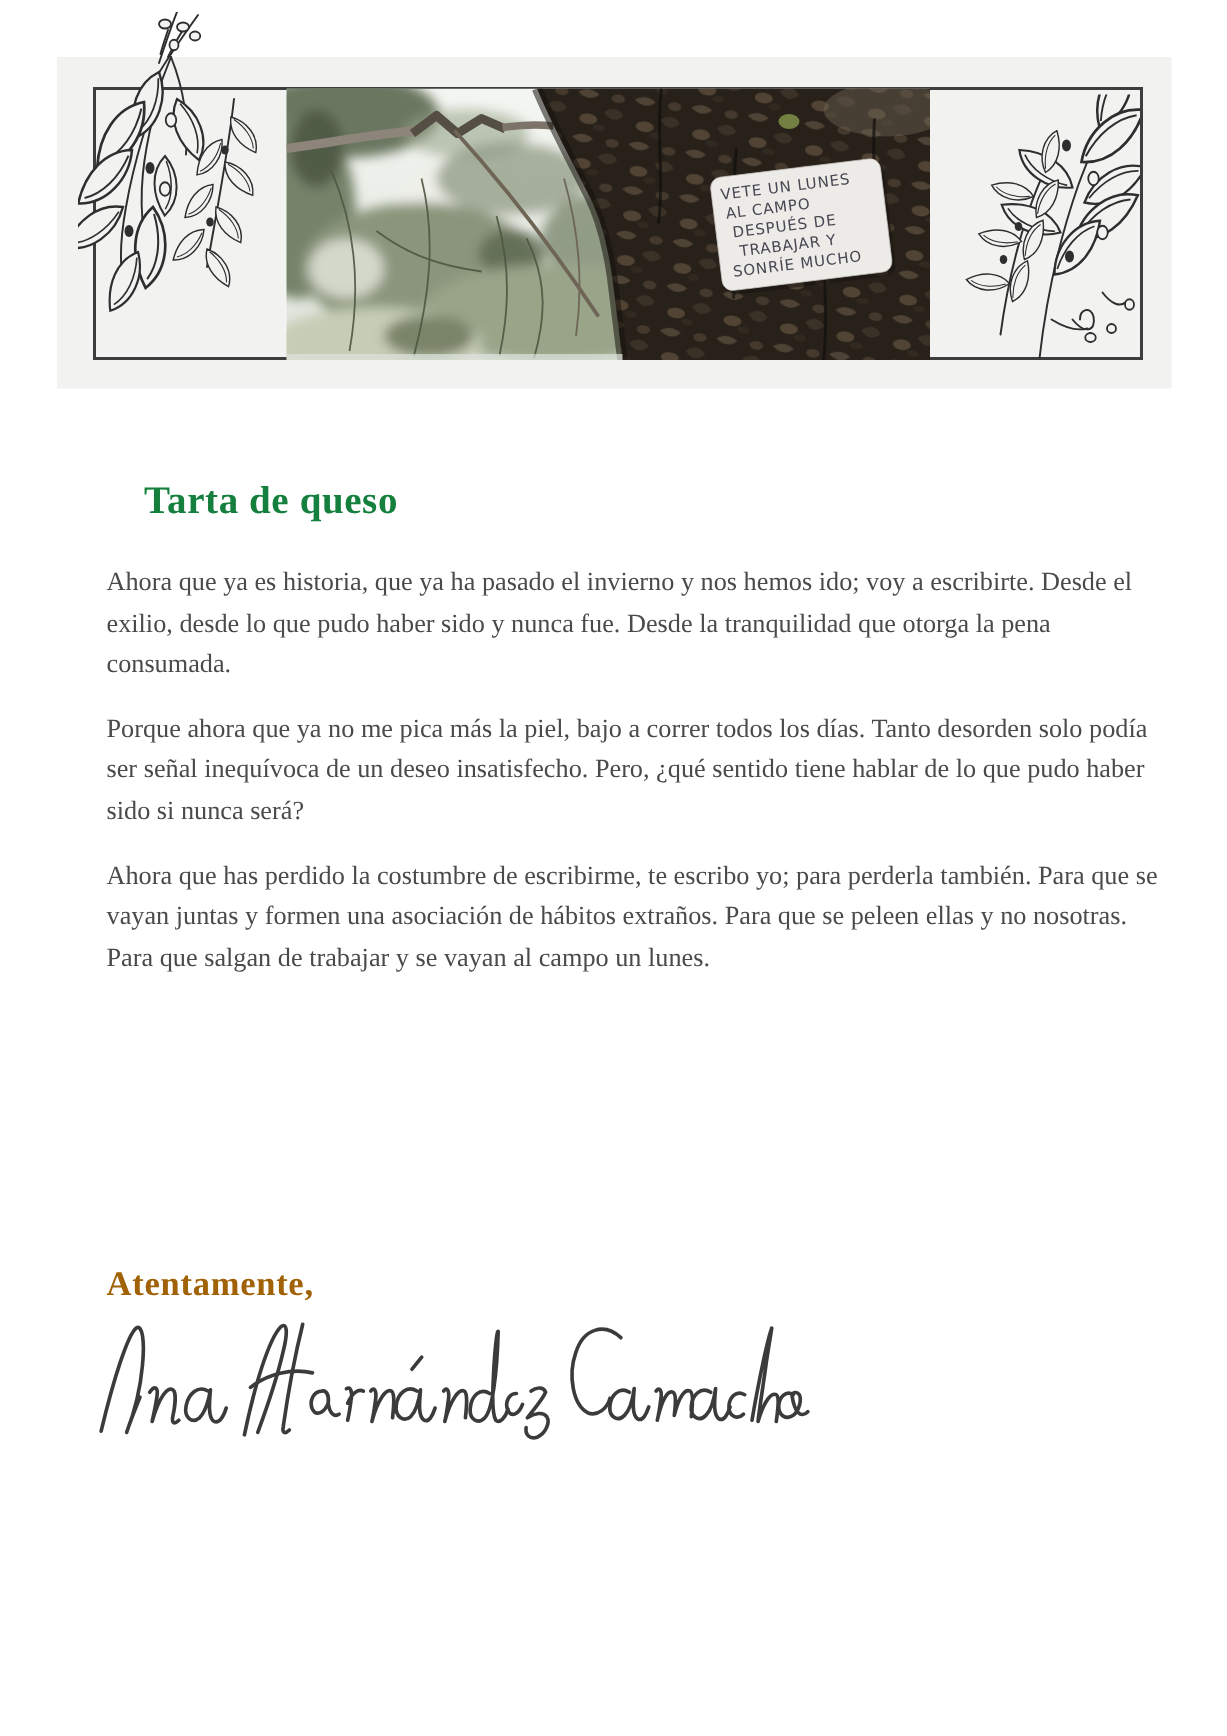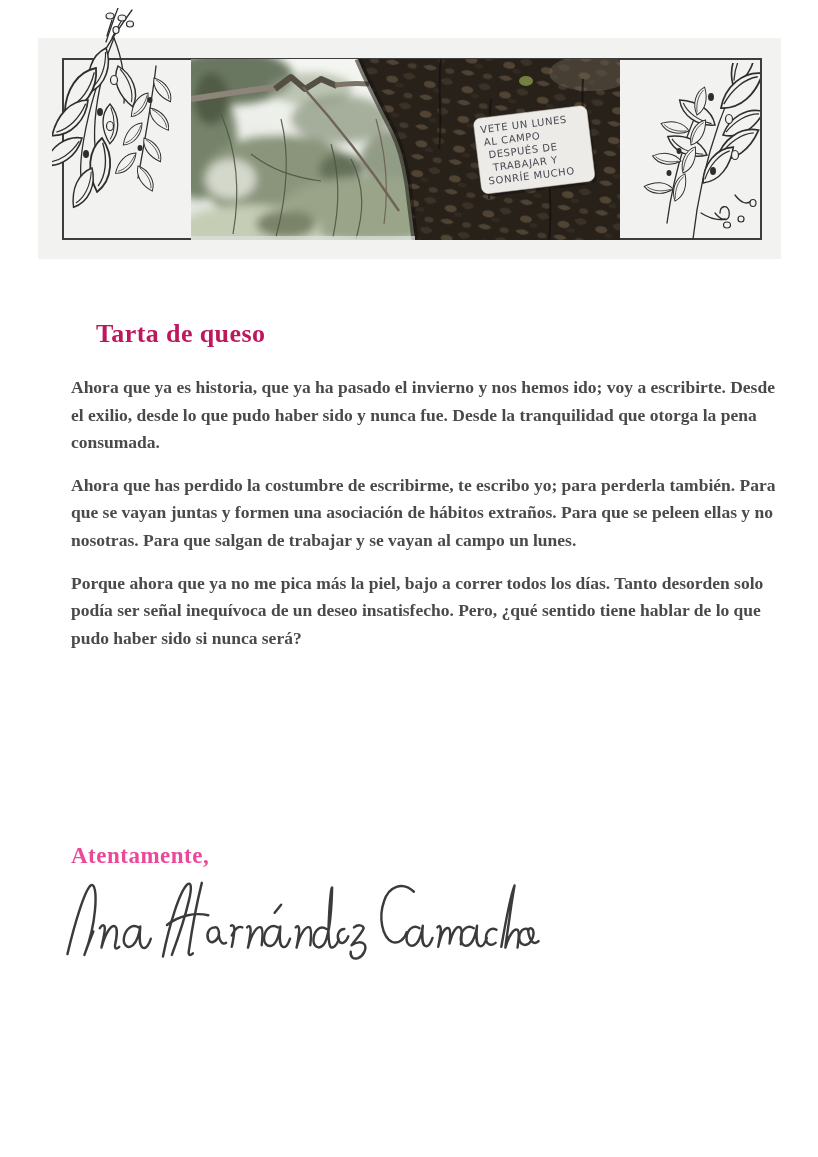--- a/index.html
+++ b/index.html
@@ -11,7 +11,7 @@
   .branch-left{position:absolute;left:52px;top:8px;width:150px;height:242px;}
   .branch-right{position:absolute;left:623px;top:63px;width:137px;height:176px;}
   .title{position:absolute;left:96px;top:320px;margin:0;font-size:26px;line-height:28px;
-         font-weight:700;color:#be185d;letter-spacing:0.4px;}
+         font-weight:700;color:#15803d;letter-spacing:0.4px;}
   .letter-body{position:absolute;left:71px;top:374px;width:710px;color:#4a4a4a;
                font-size:17.5px;line-height:27.6px;}
   .letter-body p{margin:0 0 15px 0;font-weight:bold;}

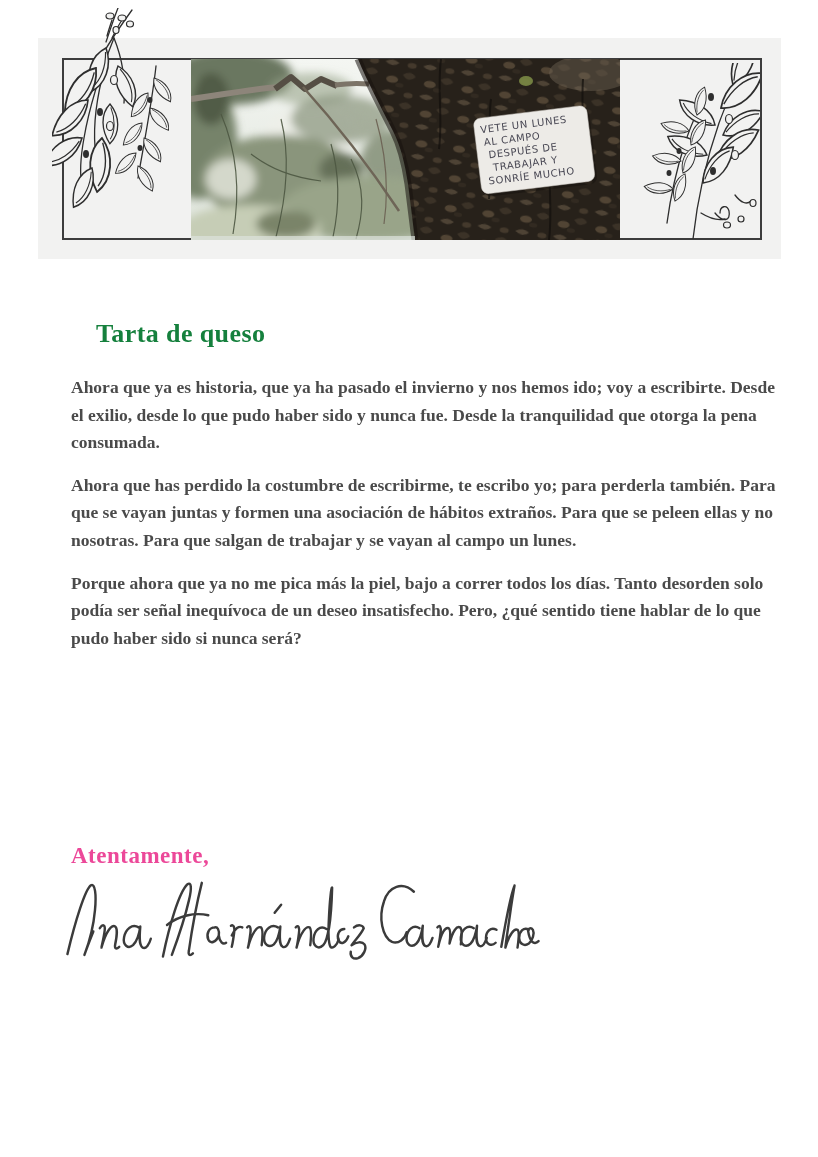--- a/index.html
+++ b/index.html
@@ -14,7 +14,7 @@
          font-weight:700;color:#15803d;letter-spacing:0.4px;}
   .letter-body{position:absolute;left:71px;top:374px;width:710px;color:#4a4a4a;
                font-size:17.5px;line-height:27.6px;}
-  .letter-body p{margin:0 0 15px 0;font-weight:bold;}
+  .letter-body p{margin:0 0 15px 0;}
   .closing{position:absolute;left:71px;top:843px;font-size:23px;font-weight:700;
            color:#ec4899;letter-spacing:0.5px;}
   .signature{position:absolute;left:64px;top:878px;width:478px;height:85px;}

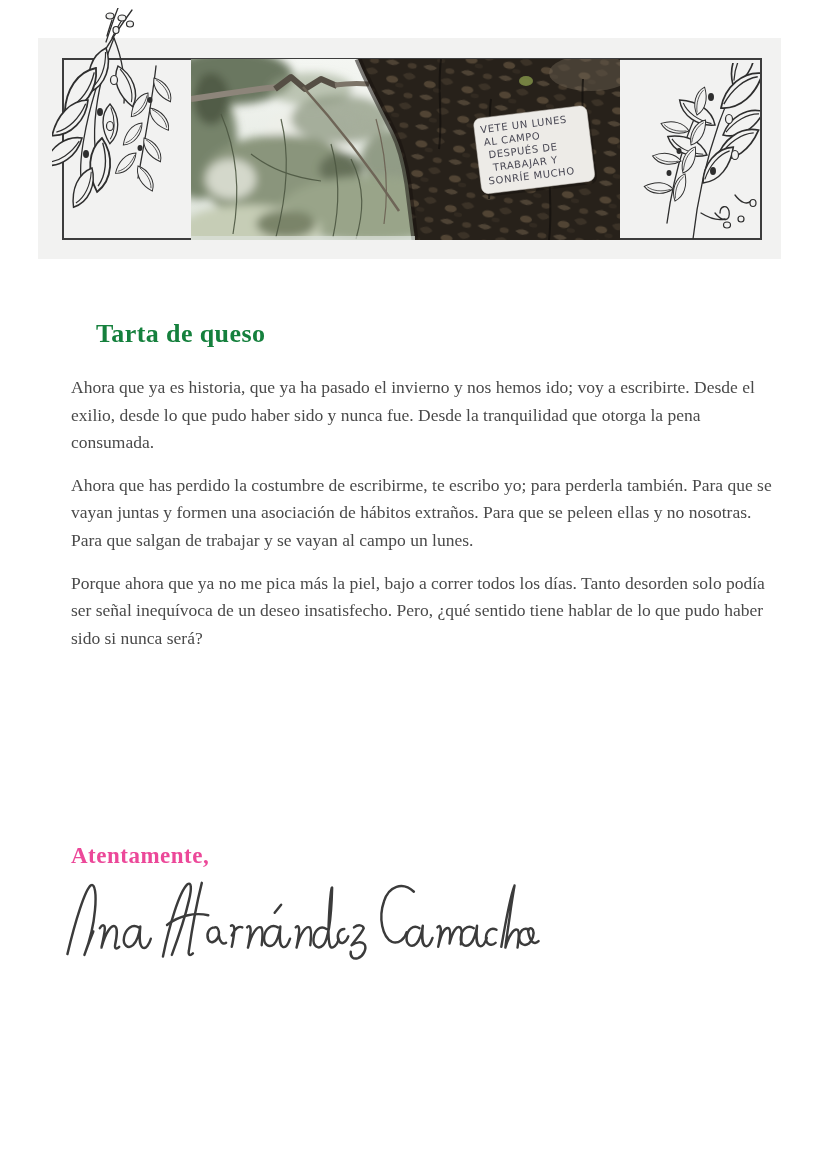--- a/index.html
+++ b/index.html
@@ -213,8 +213,8 @@
 
   <div class="letter-body">
     <p>Ahora que ya es historia, que ya ha pasado el invierno y nos hemos ido; voy a escribirte. Desde el exilio, desde lo que pudo haber sido y nunca fue. Desde la tranquilidad que otorga la pena consumada.</p>
+    <p>Porque ahora que ya no me pica más la piel, bajo a correr todos los días. Tanto desorden solo podía ser señal inequívoca de un deseo insatisfecho. Pero, ¿qué sentido tiene hablar de lo que pudo haber sido si nunca será?</p>
     <p>Ahora que has perdido la costumbre de escribirme, te escribo yo; para perderla también. Para que se vayan juntas y formen una asociación de hábitos extraños. Para que se peleen ellas y no nosotras. Para que salgan de trabajar y se vayan al campo un lunes.</p>
-    <p>Porque ahora que ya no me pica más la piel, bajo a correr todos los días. Tanto desorden solo podía ser señal inequívoca de un deseo insatisfecho. Pero, ¿qué sentido tiene hablar de lo que pudo haber sido si nunca será?</p>
   </div>
 
   <div class="closing">Atentamente,</div>

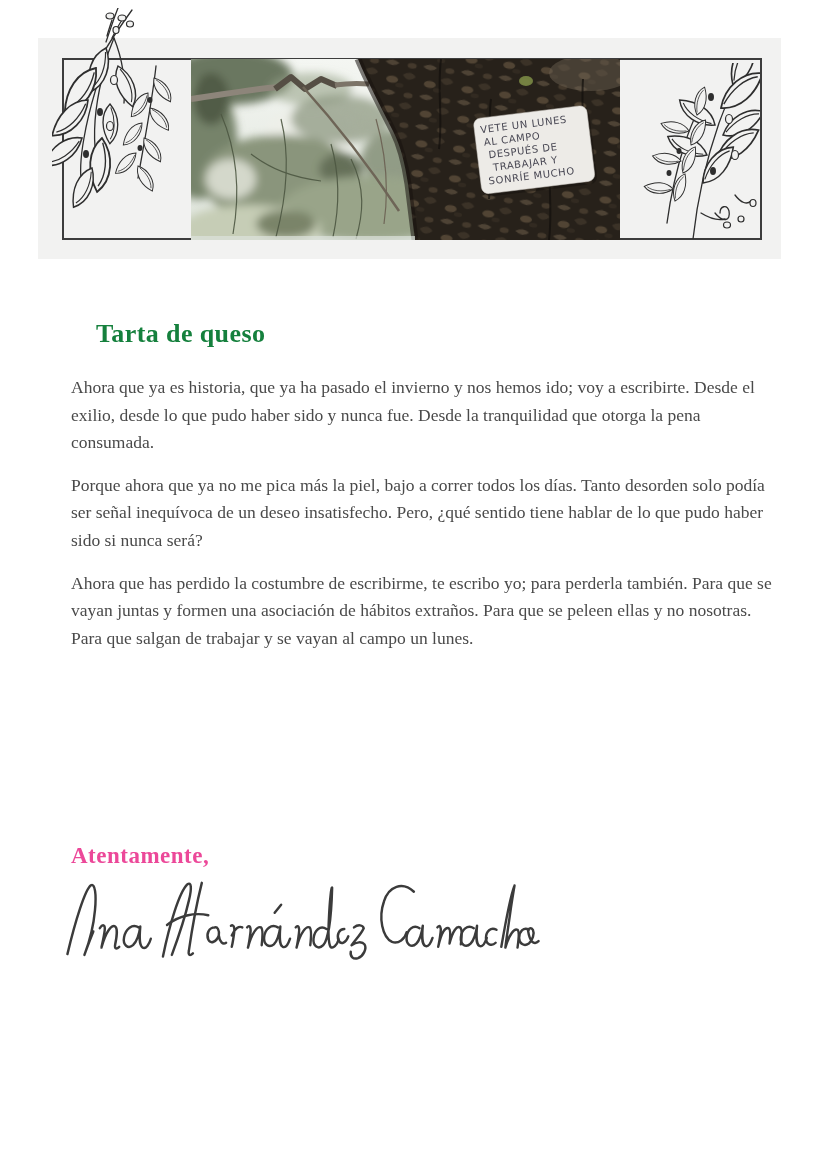--- a/index.html
+++ b/index.html
@@ -16,7 +16,7 @@
                font-size:17.5px;line-height:27.6px;}
   .letter-body p{margin:0 0 15px 0;}
   .closing{position:absolute;left:71px;top:843px;font-size:23px;font-weight:700;
-           color:#ec4899;letter-spacing:0.5px;}
+           color:#a16207;letter-spacing:0.5px;}
   .signature{position:absolute;left:64px;top:878px;width:478px;height:85px;}
   .note-text{font-family:"DejaVu Sans",sans-serif;font-size:10px;letter-spacing:0.6px;
              fill:#474652;font-weight:500;}

